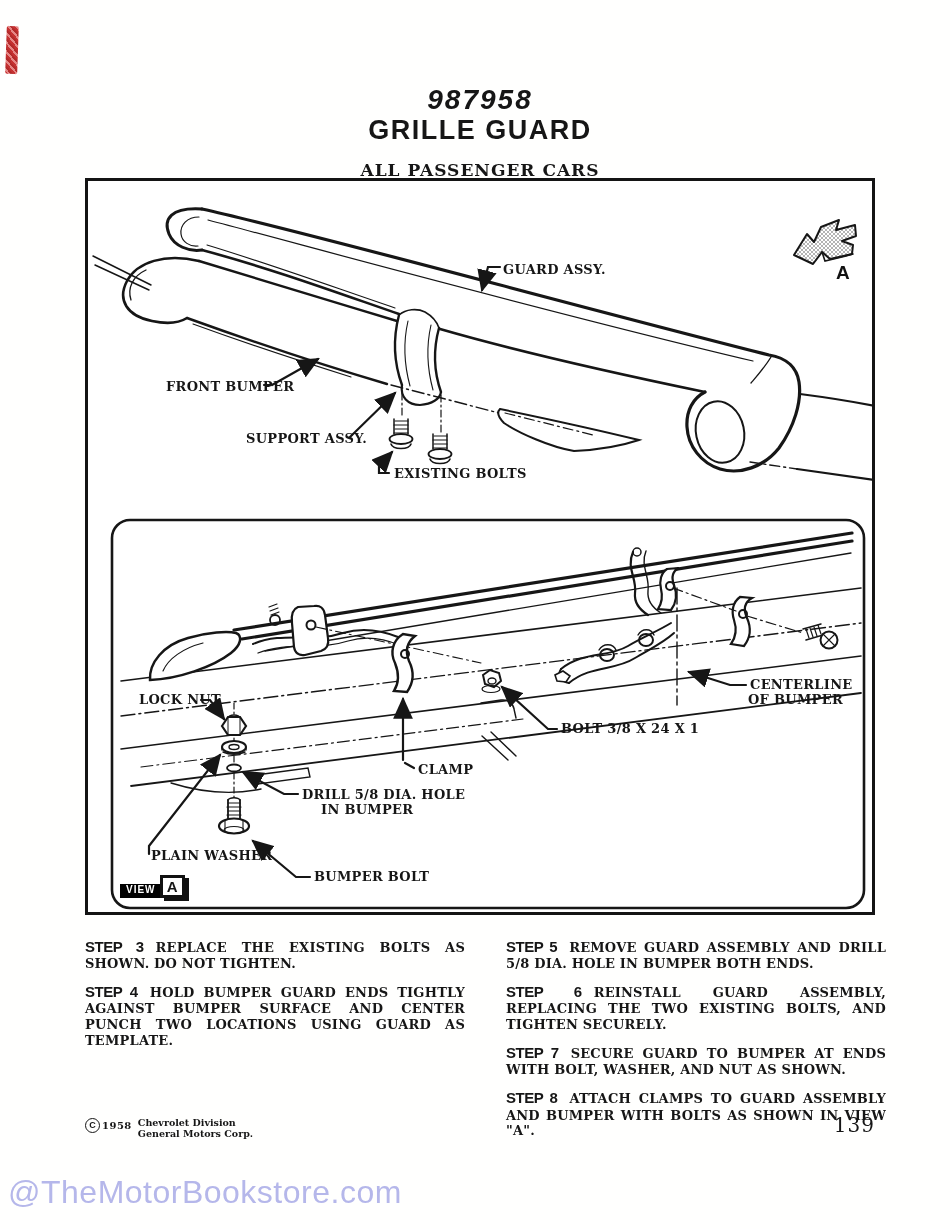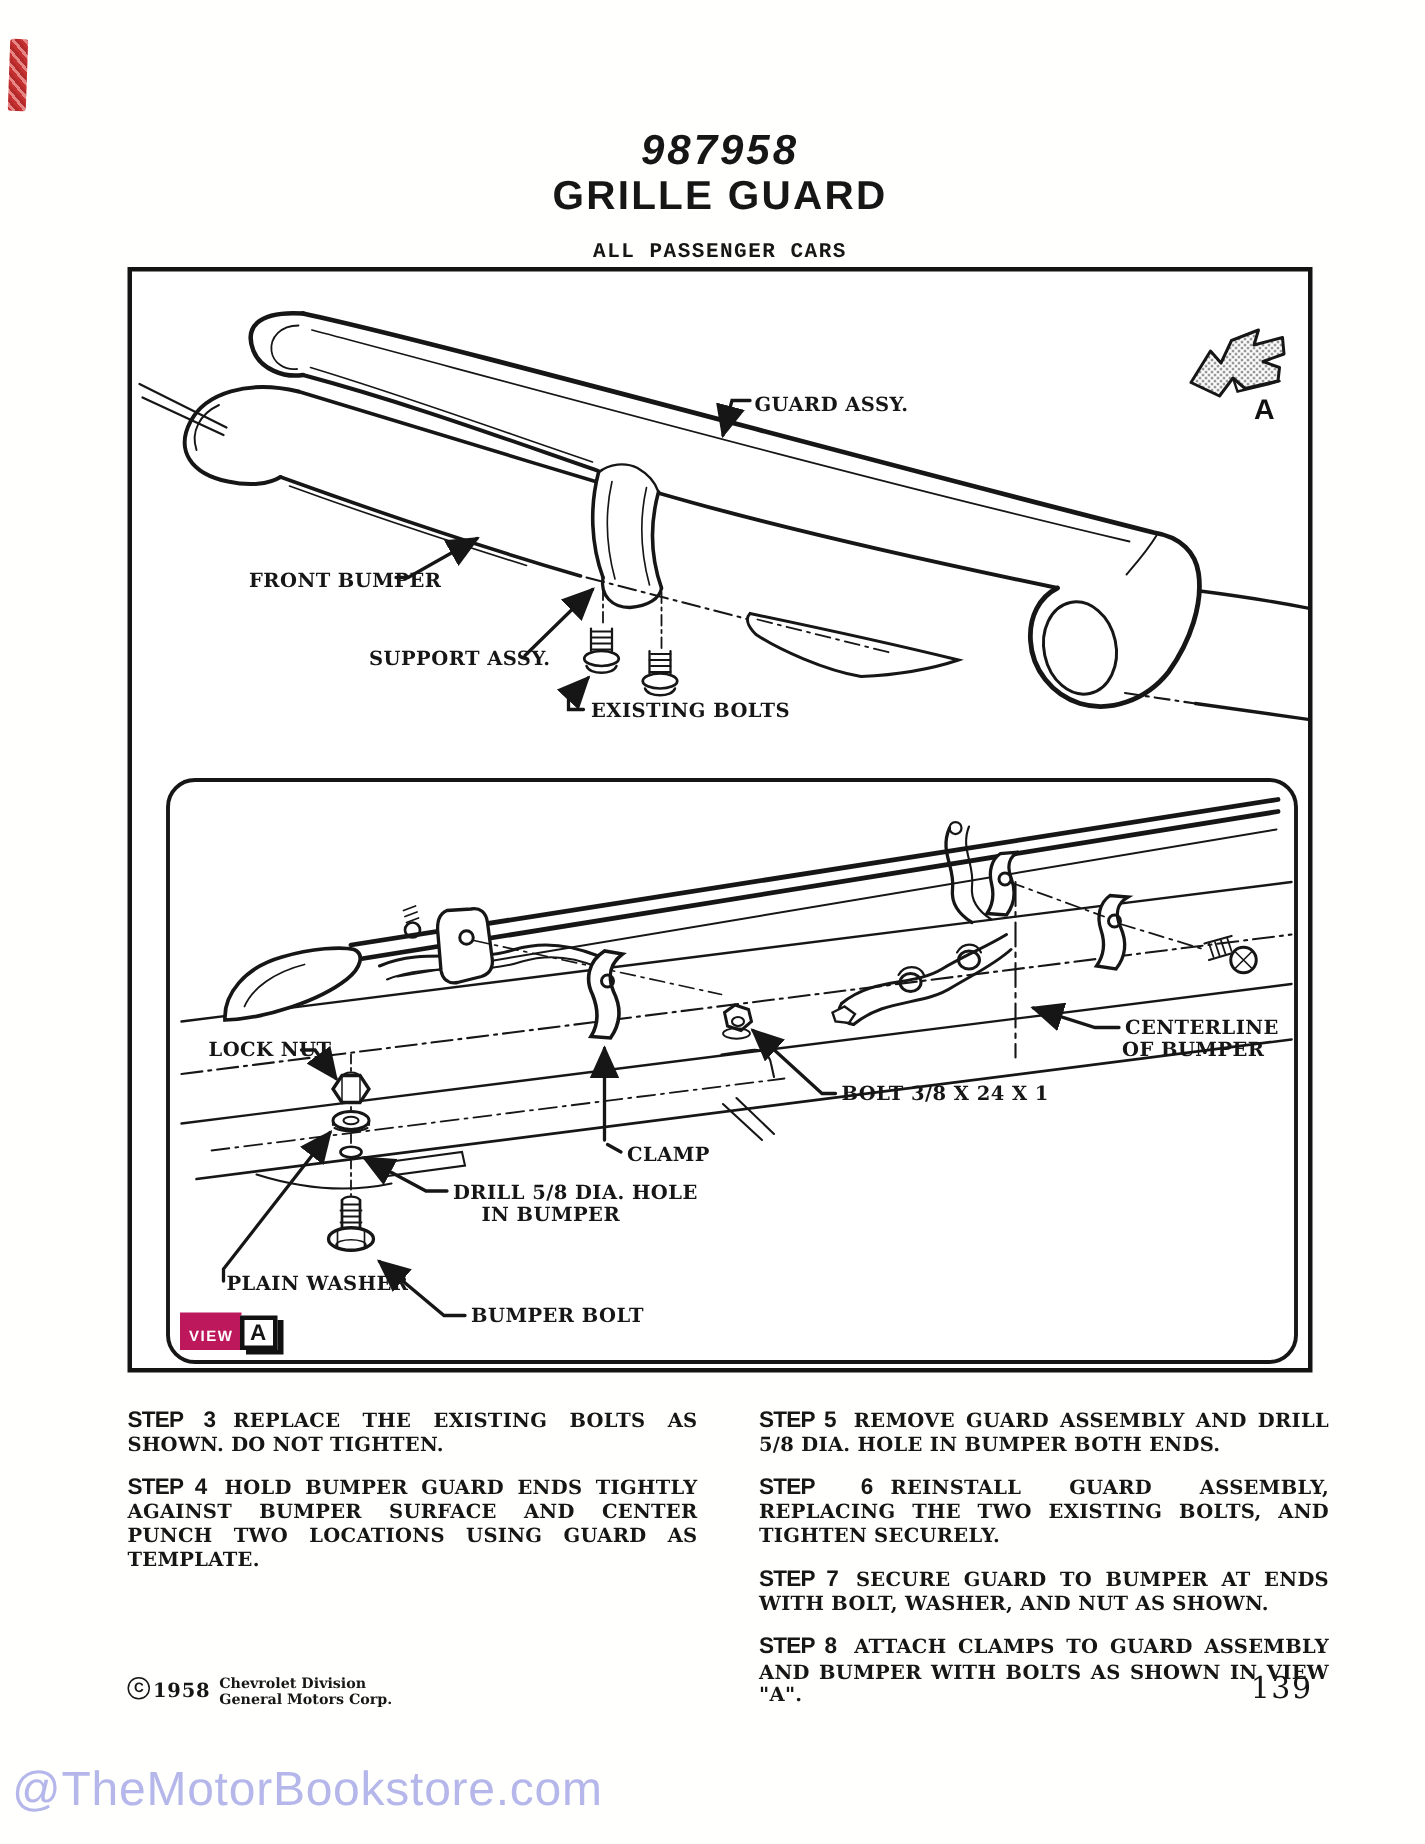--- a/index.html
+++ b/index.html
@@ -17,7 +17,7 @@
          letter-spacing:2px;line-height:1.0;font-style:italic;}
   .t-name{font-family:"Liberation Sans",sans-serif;font-weight:bold;font-size:27px;
           letter-spacing:1.5px;line-height:1.1;margin-top:2px;}
-  .t-sub{font-size:14px;font-weight:bold;letter-spacing:1px;margin-top:14px;font-family:Liberation Mono, monospace;}
+  .t-sub{font-size:17px;font-weight:bold;letter-spacing:1px;margin-top:14px;}
 
   
   .figure{position:absolute;left:85px;top:178px;width:784px;height:731px;

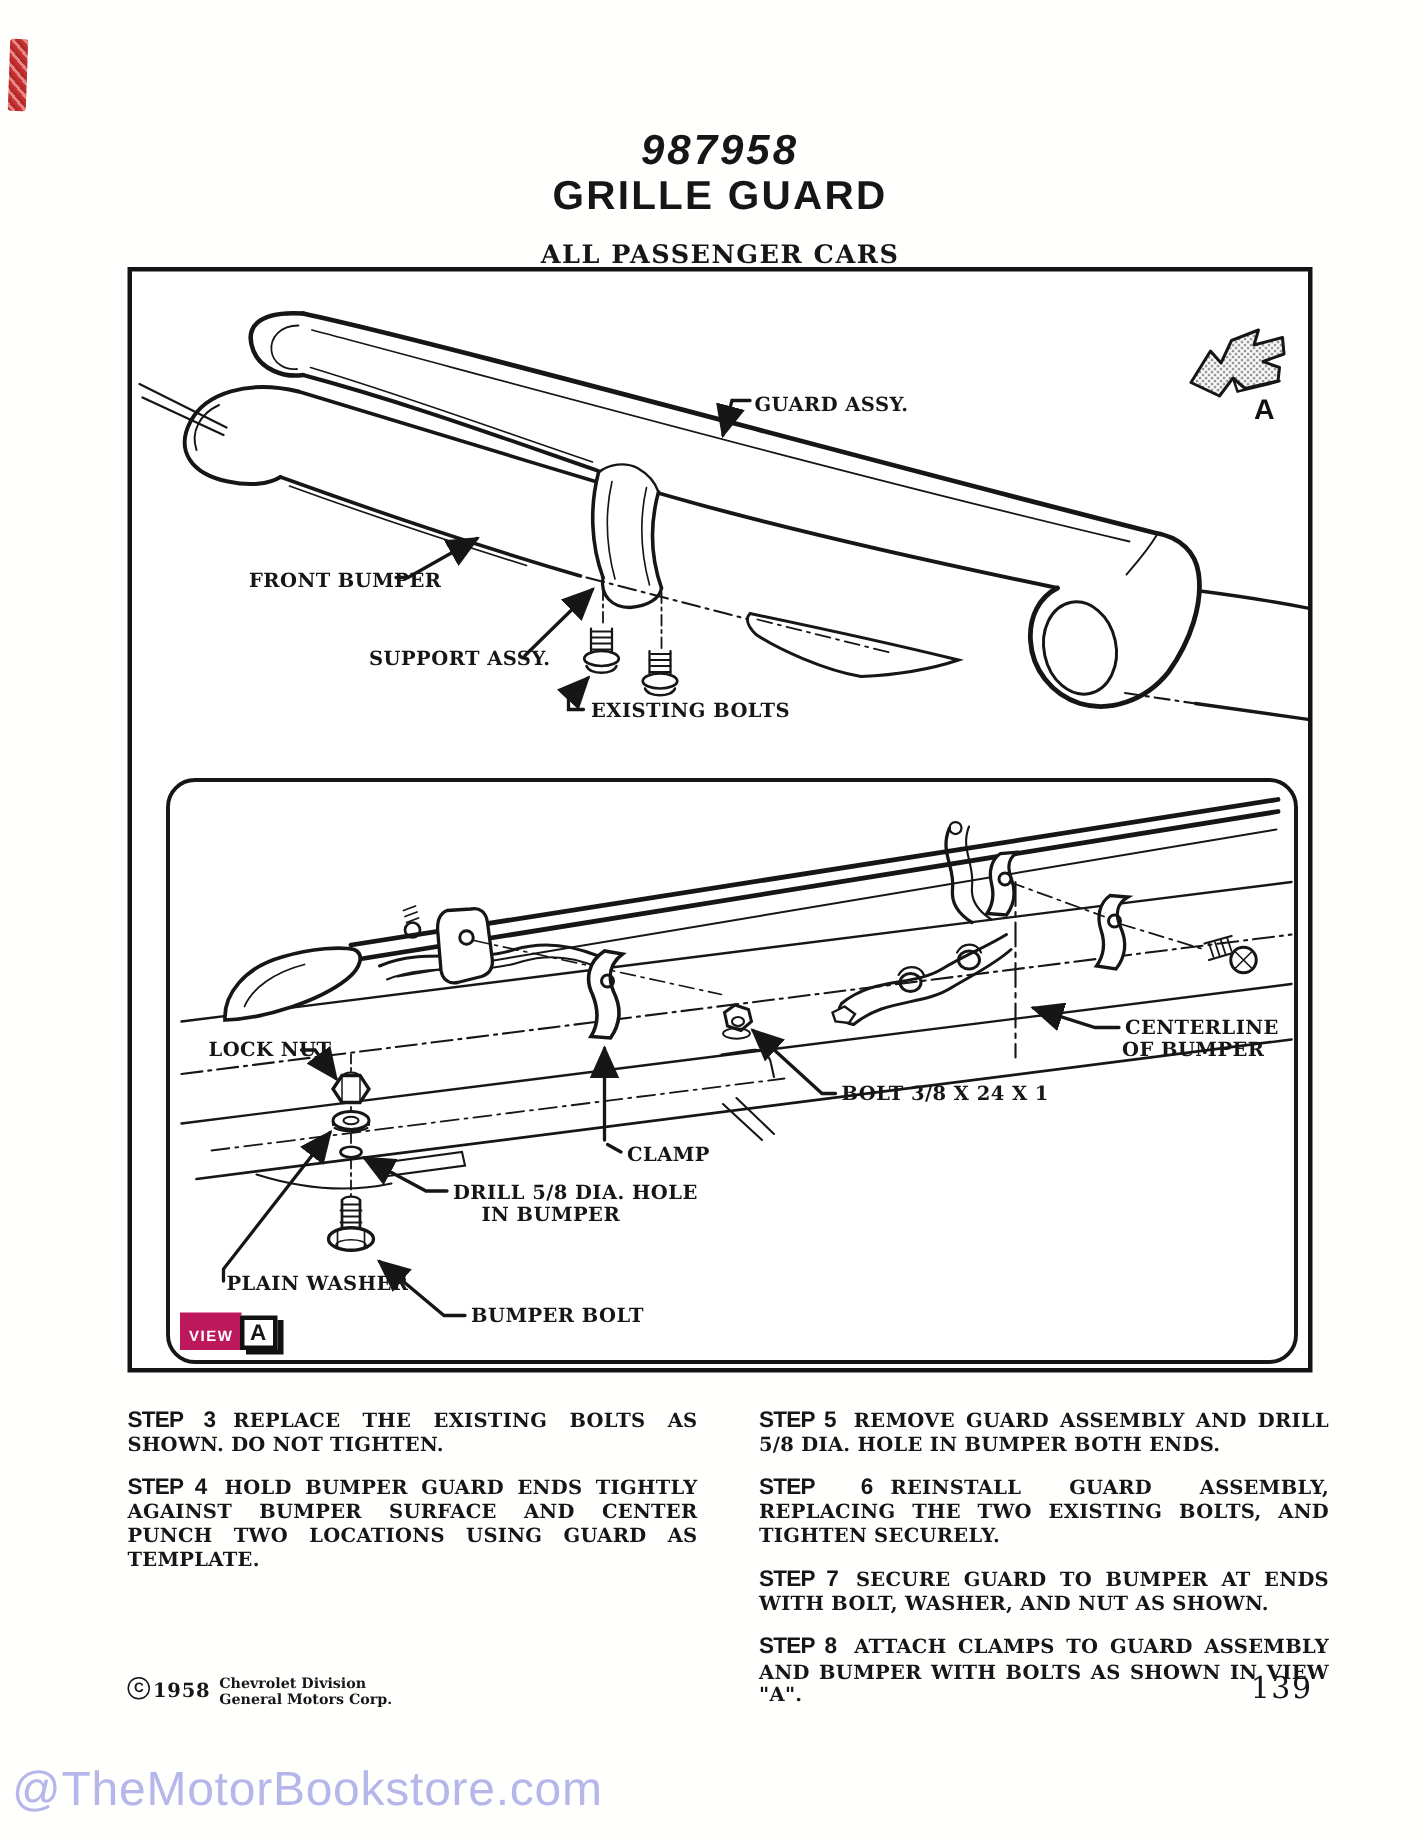--- a/index.html
+++ b/index.html
@@ -29,8 +29,8 @@
 
   
   .viewbadge{position:absolute;left:32px;top:694px;display:flex;align-items:flex-end;}
-  .vb-word{background:#be185d;color:#fff;font-family:"Liberation Sans",sans-serif;
-           font-weight:bold;font-size:10px;letter-spacing:1px;padding:11px 5px 3px 6px;height:11px;line-height:11px;}
+  .vb-word{background:#000000;color:#fff;font-family:"Liberation Sans",sans-serif;
+           font-weight:bold;font-size:10px;letter-spacing:1px;padding:0 5px 3px 6px;height:11px;line-height:11px;}
   .vb-box{background:#fff;border:3px solid #111;font-family:"Liberation Sans",sans-serif;
           font-weight:bold;font-size:15px;line-height:17px;width:19px;text-align:center;
           margin-left:-1px;position:relative;top:0px;height:17px;

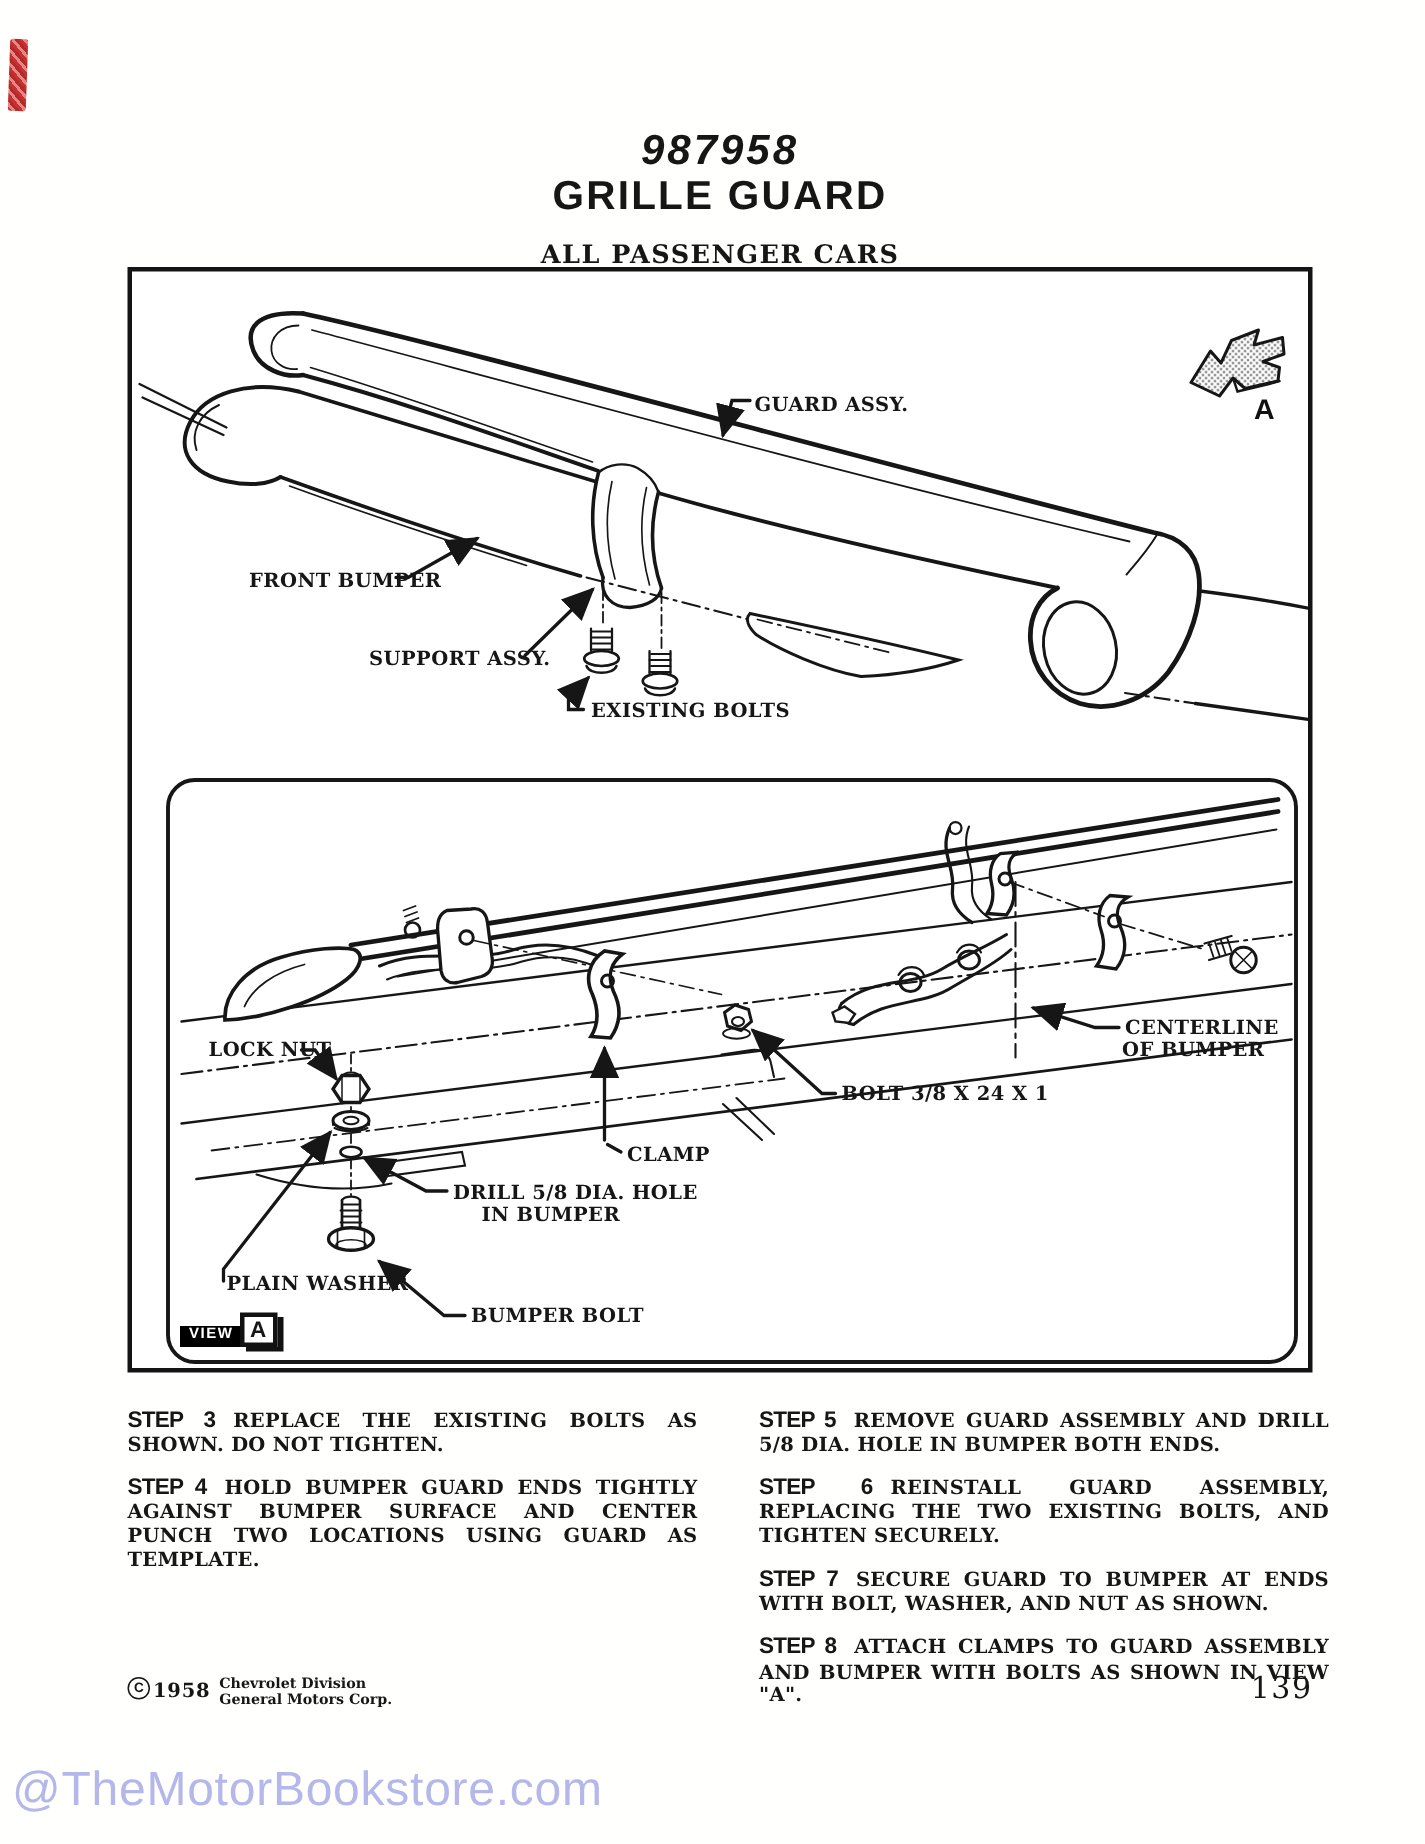--- a/index.html
+++ b/index.html
@@ -50,7 +50,7 @@
   .c-sym{width:13px;height:13px;border:1.5px solid #161616;border-radius:50%;
          font-size:9px;font-weight:bold;text-align:center;line-height:13px;
          font-family:"Liberation Sans",sans-serif;margin-top:1px;}
-  .c-year{font-size:13px;font-weight:bold;margin:3px 6px 0 2px;letter-spacing:.5px;}
+  .c-year{font-size:10px;font-weight:bold;margin:3px 6px 0 2px;letter-spacing:.5px;}
   .c-co{font-size:9.5px;font-weight:bold;line-height:1.2;}
   .pagenum{position:absolute;left:85px;top:1113px;width:790px;text-align:right;
            font-size:20px;letter-spacing:1px;}

